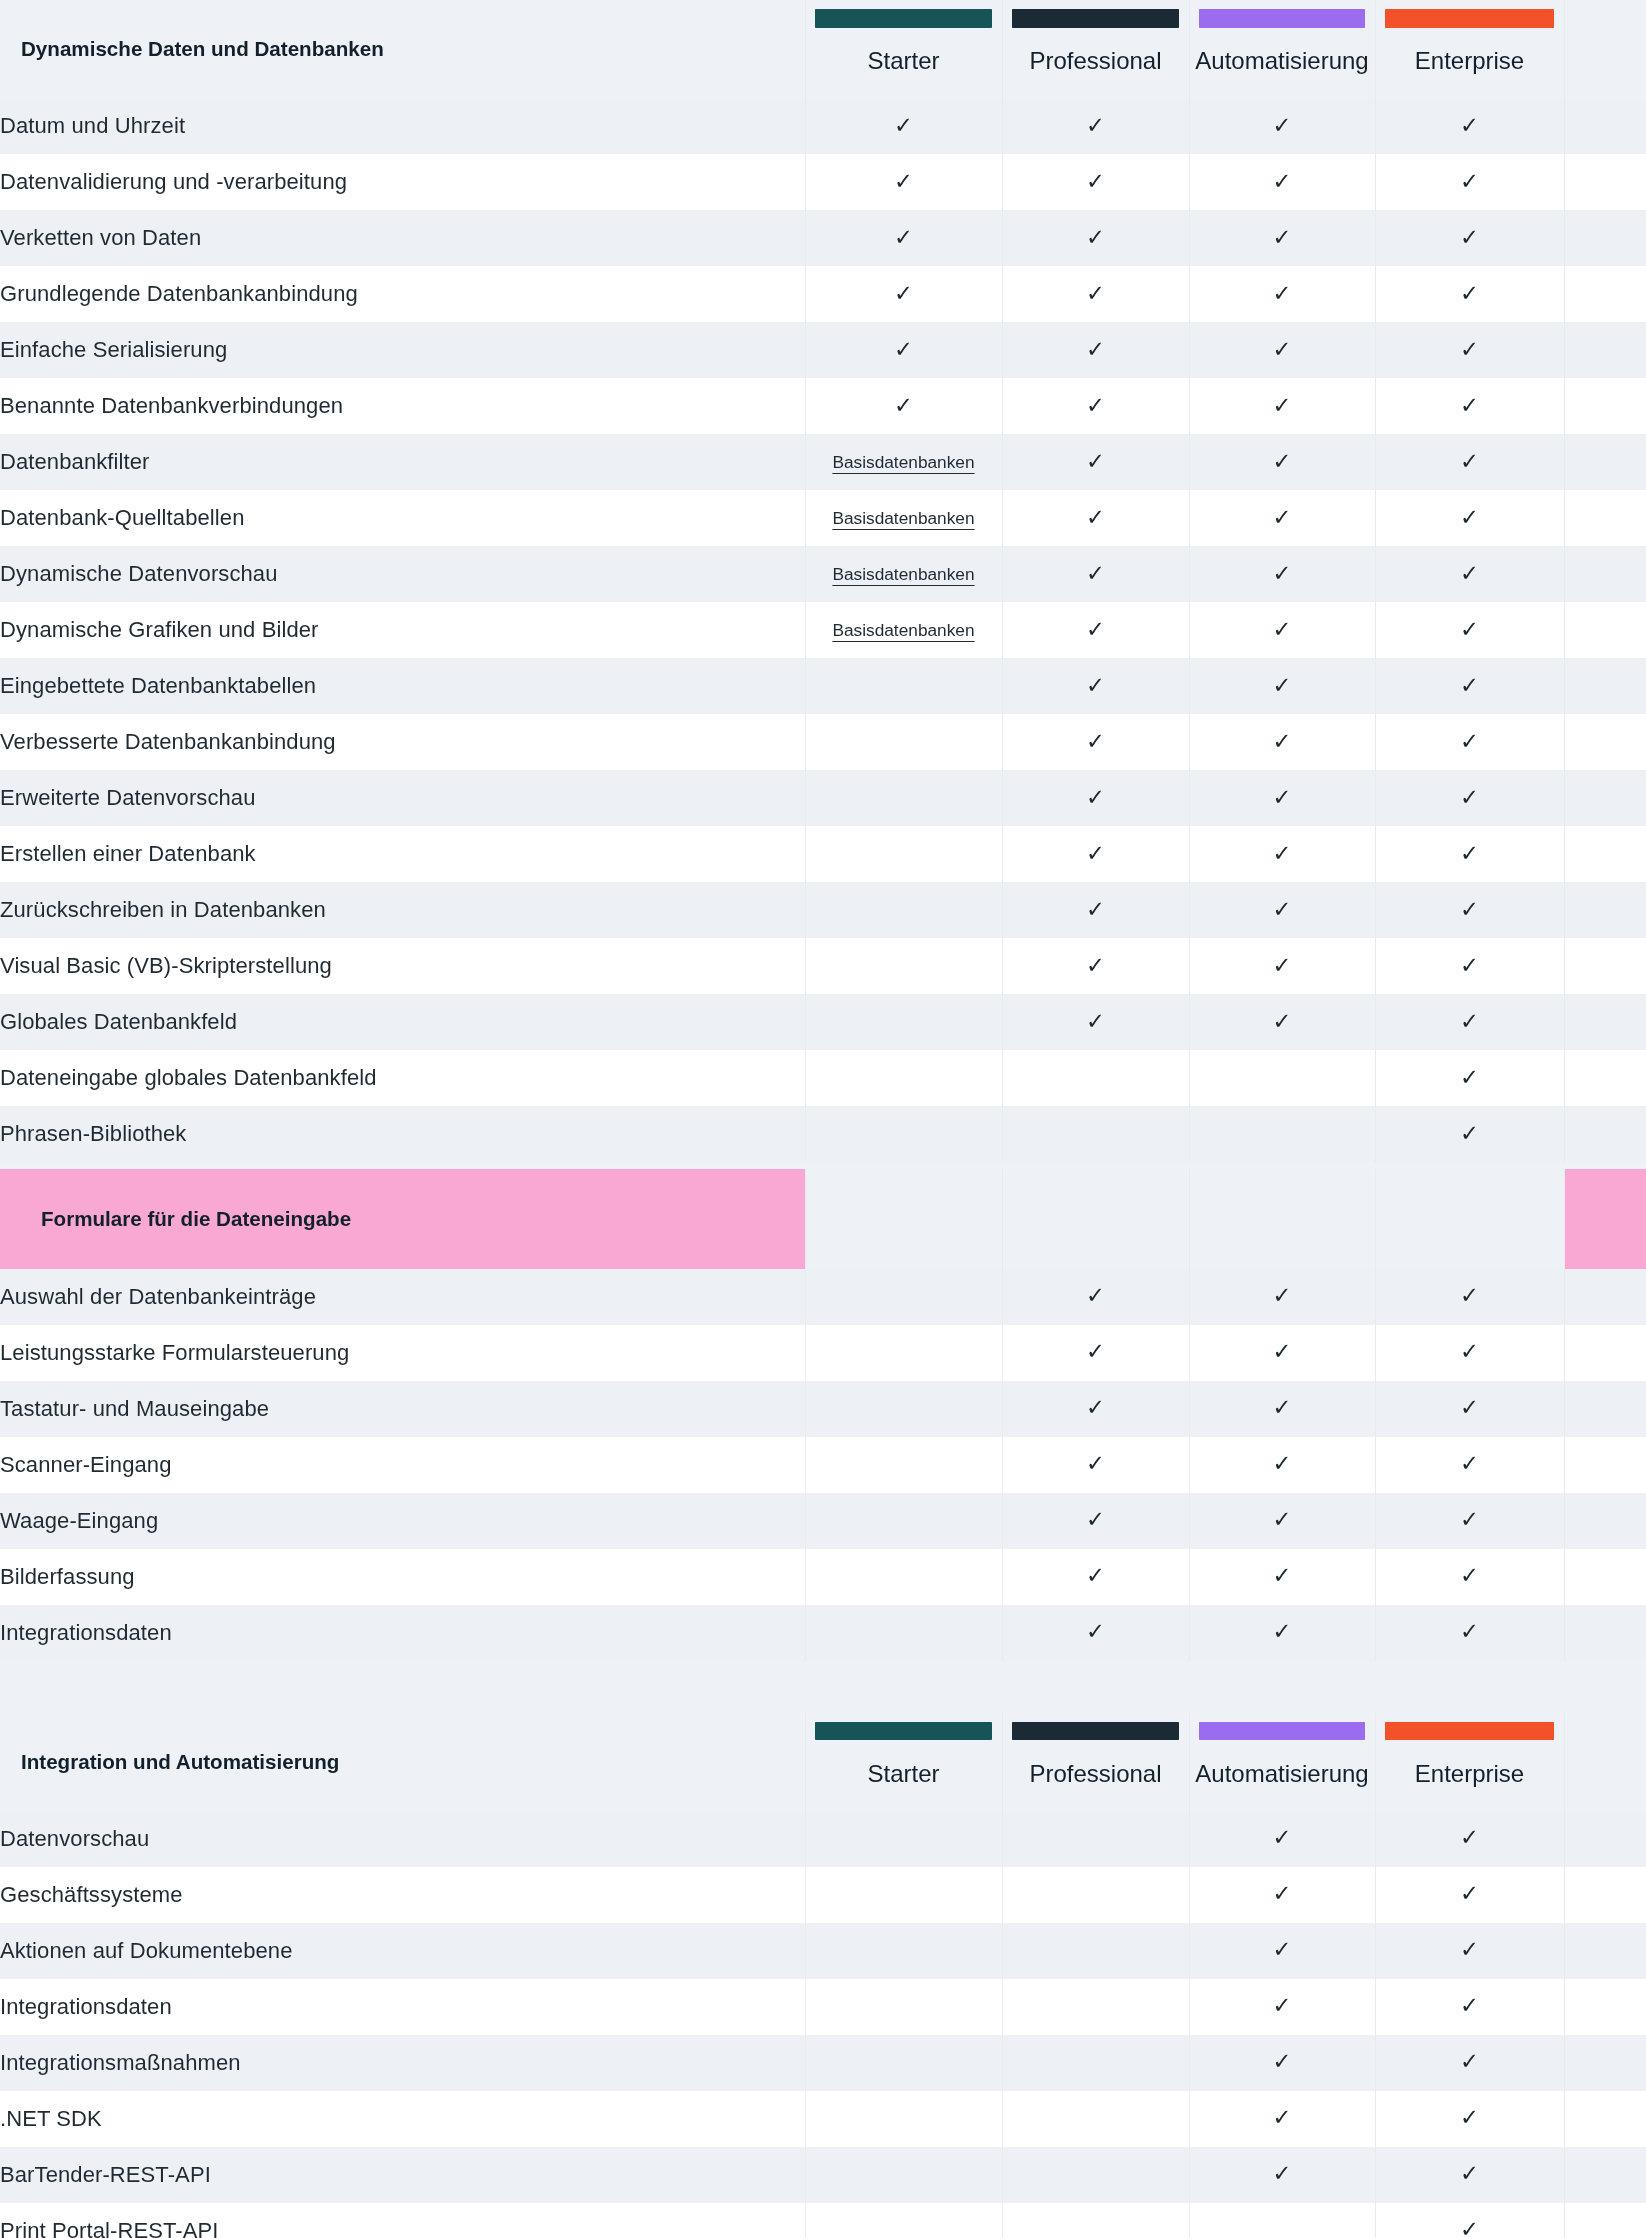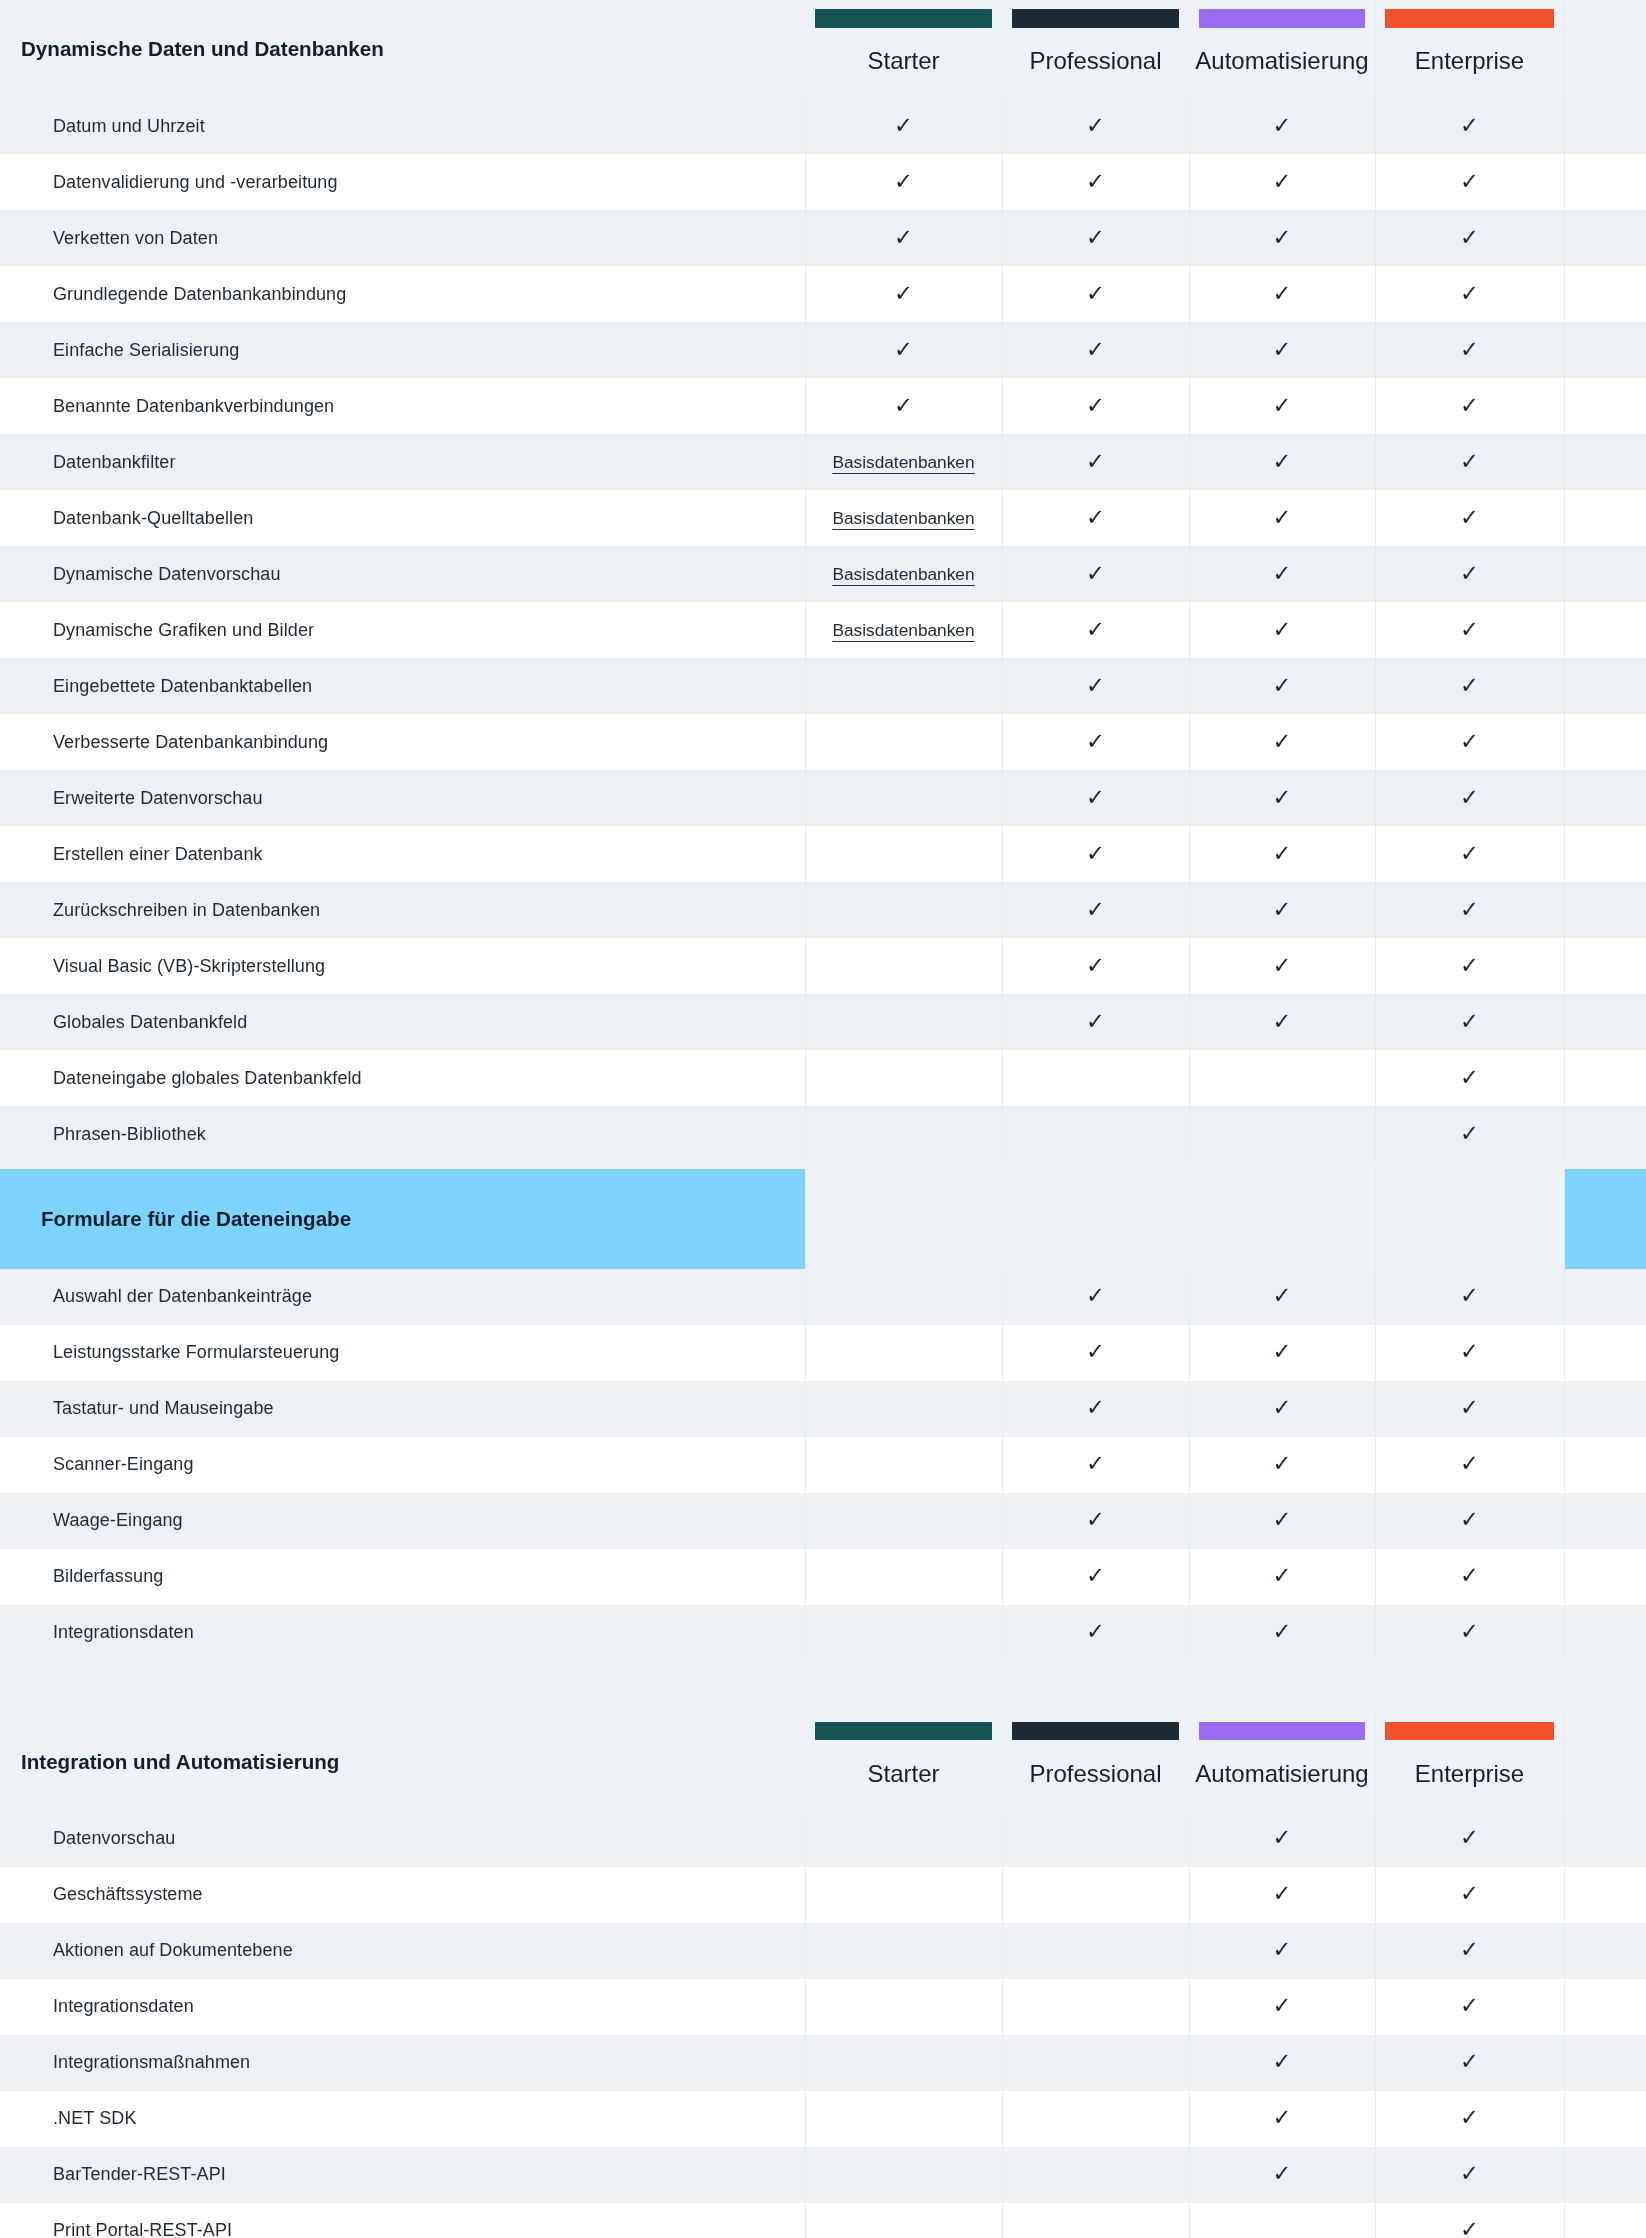--- a/index.html
+++ b/index.html
@@ -58,8 +58,7 @@
     position:relative;
   }
   .cell-feat{
-    padding-left:53px;
-    font-size:18px;
+    font-size:22px;
     letter-spacing:0.1px;
     color:#1f2a33;
     white-space:nowrap;

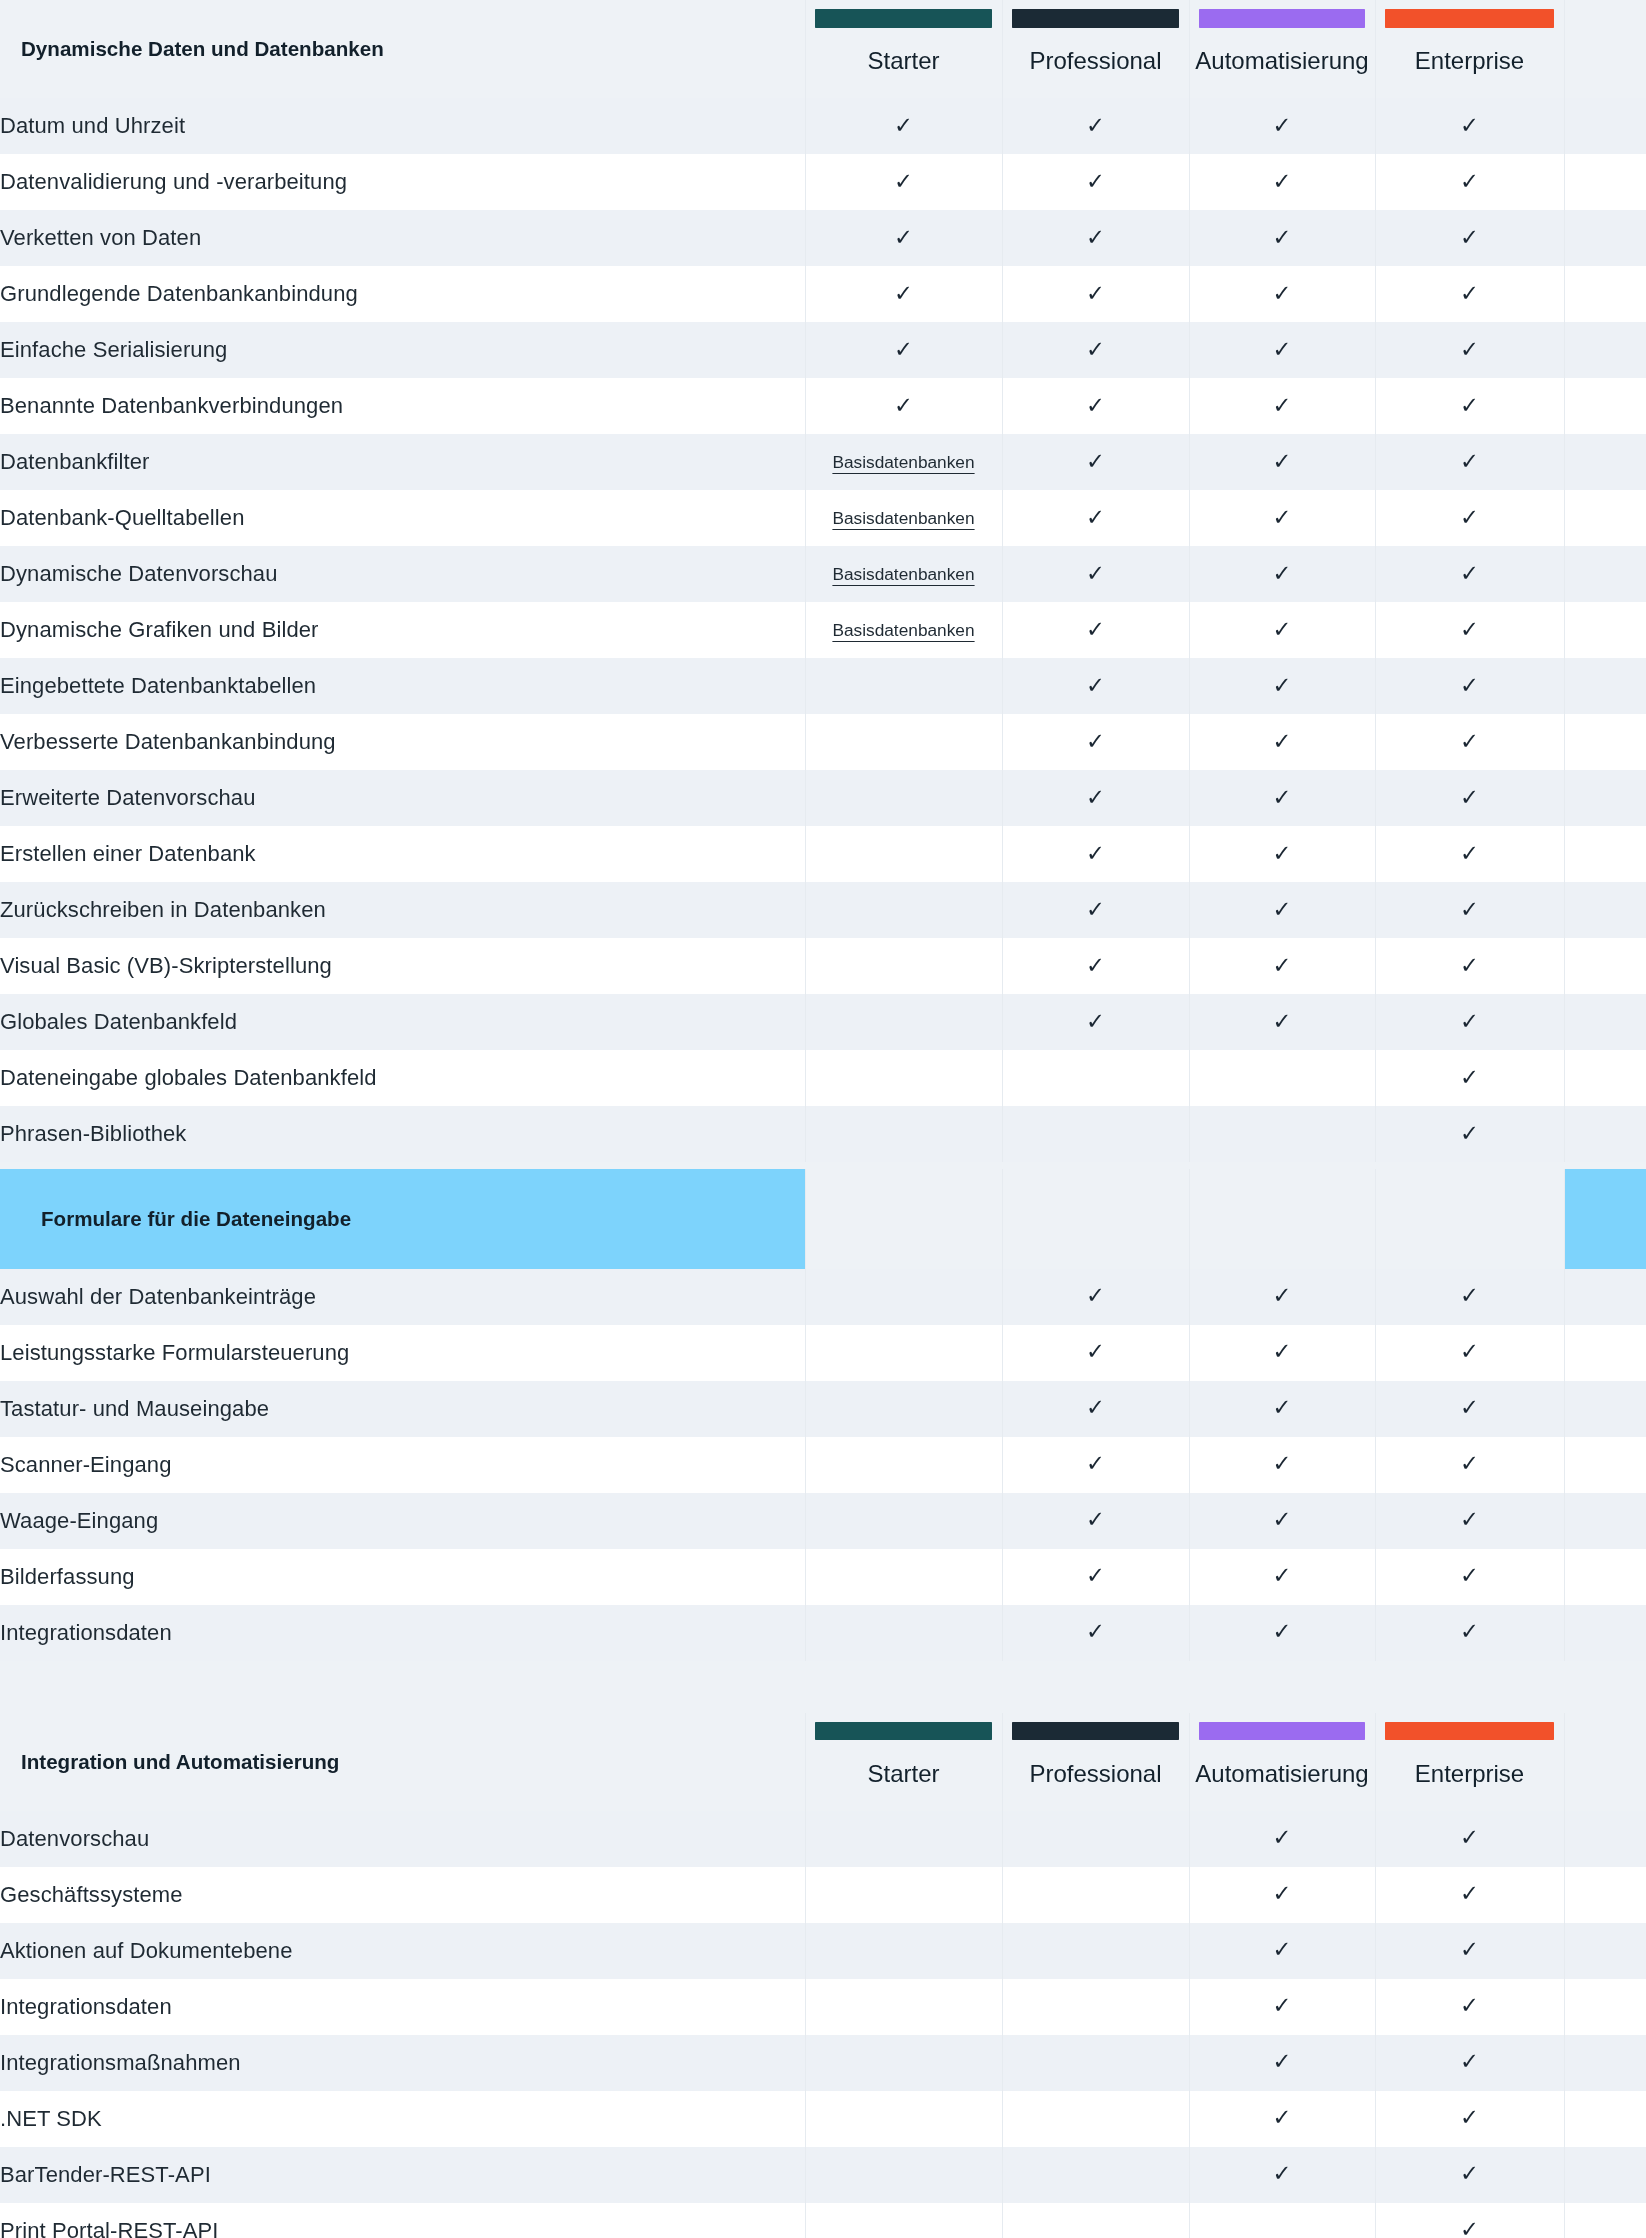--- a/index.html
+++ b/index.html
@@ -94,7 +94,7 @@
   
   tr.sec{height:100px;}
   tr.sec td{background:#eef2f6;}
-  tr.sec td.cell{background:#7dd3fc;}
+  tr.sec td.cell{background:#f9a8d4;}
   .sec-title{
     padding-left:41px;
     font-size:20.6px;

